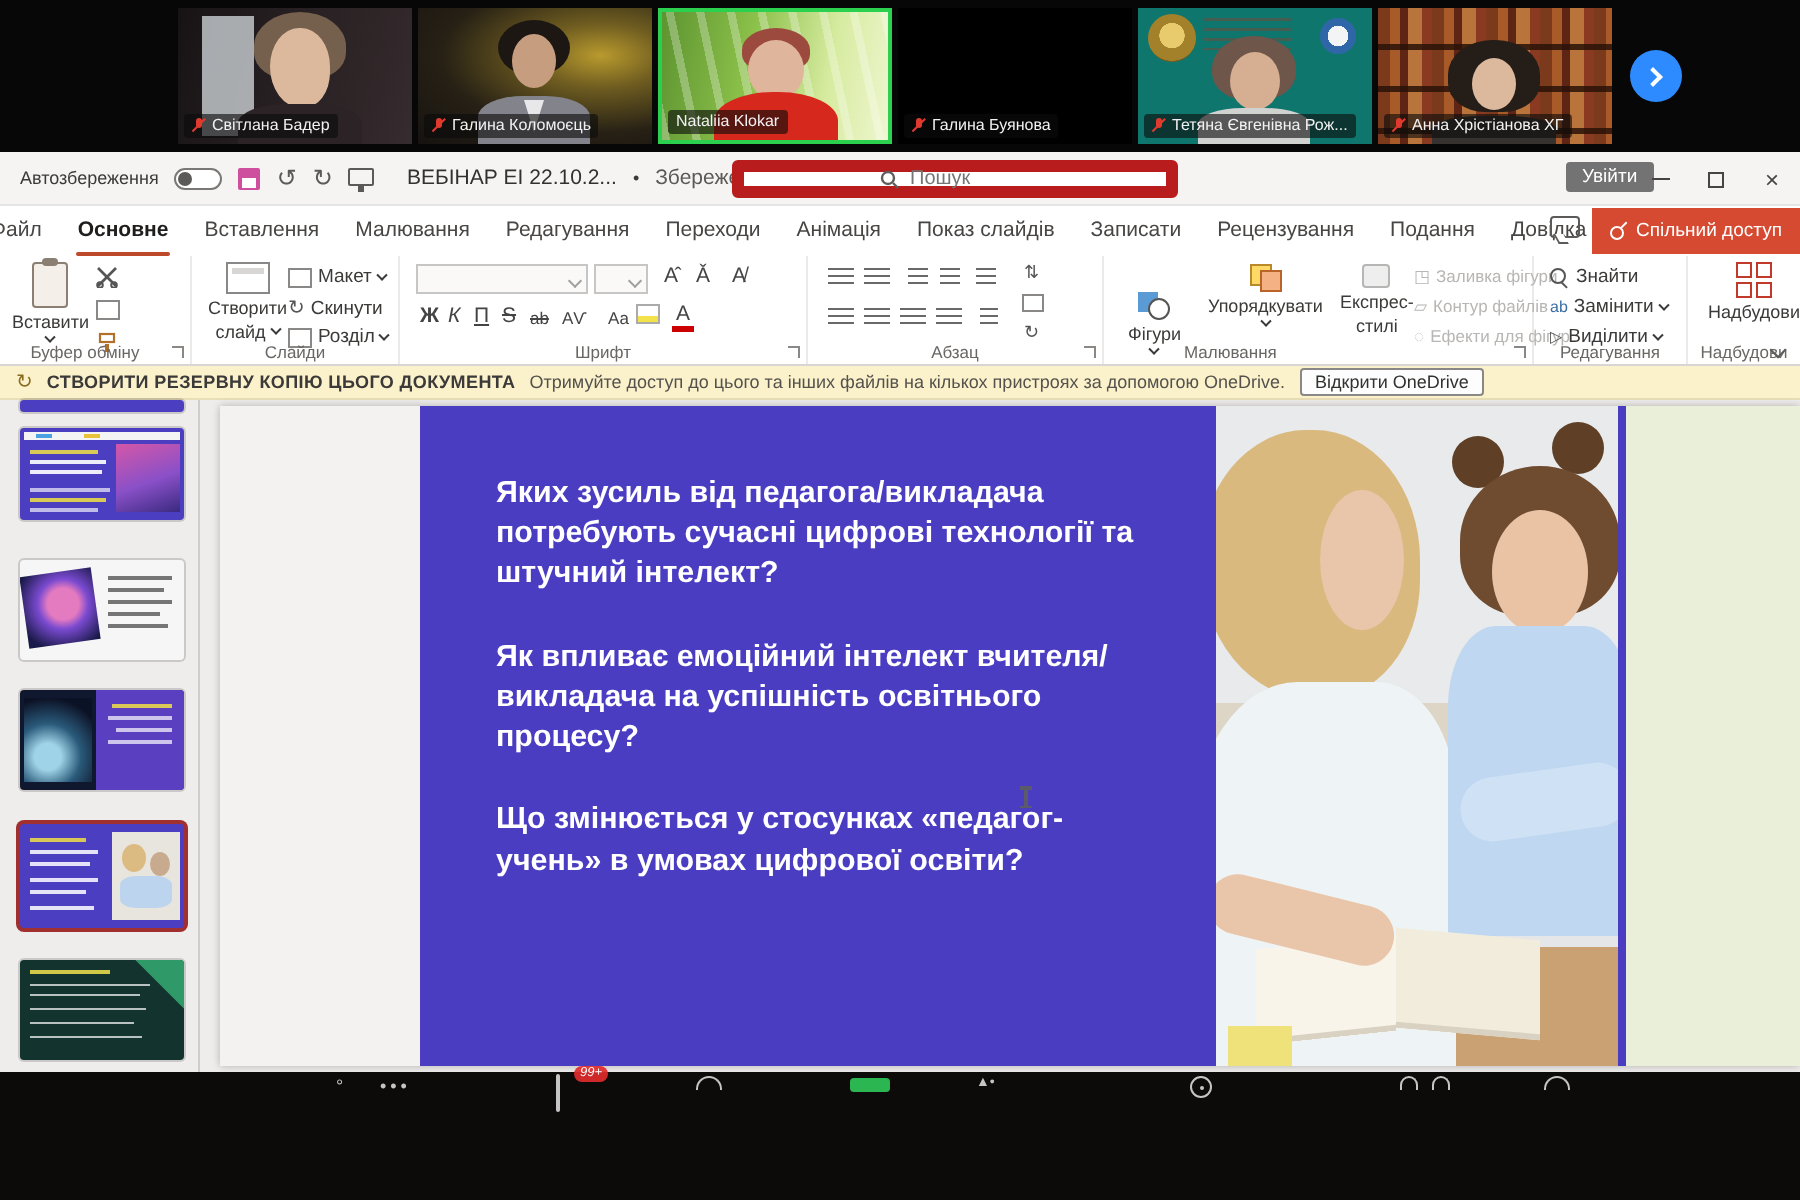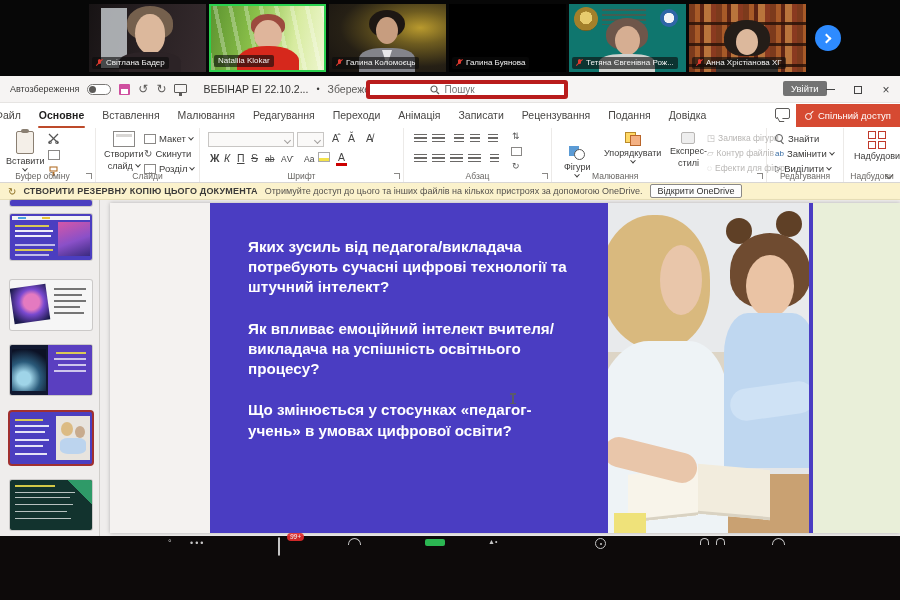--- a/index.html
+++ b/index.html
@@ -212,15 +212,6 @@
           <span>Світлана Бадер</span>
         </span>
     </div>
-    <div class="tile t2 active">
-      <i class="streaks"></i>
-      <i class="hair"></i>
-      <i class="face"></i>
-      <i class="body"></i>
-      <span class="pname">
-          <span>Nataliia Klokar</span>
-        </span>
-    </div>
     <div class="tile t3">
       <i class="hair"></i>
       <i class="face"></i>
@@ -229,6 +220,15 @@
       <span class="pname">
           <i class="mic"></i>
           <span>Галина Коломоєць</span>
+        </span>
+    </div>
+    <div class="tile t2 active">
+      <i class="streaks"></i>
+      <i class="hair"></i>
+      <i class="face"></i>
+      <i class="body"></i>
+      <span class="pname">
+          <span>Nataliia Klokar</span>
         </span>
     </div>
     <div class="tile t4">

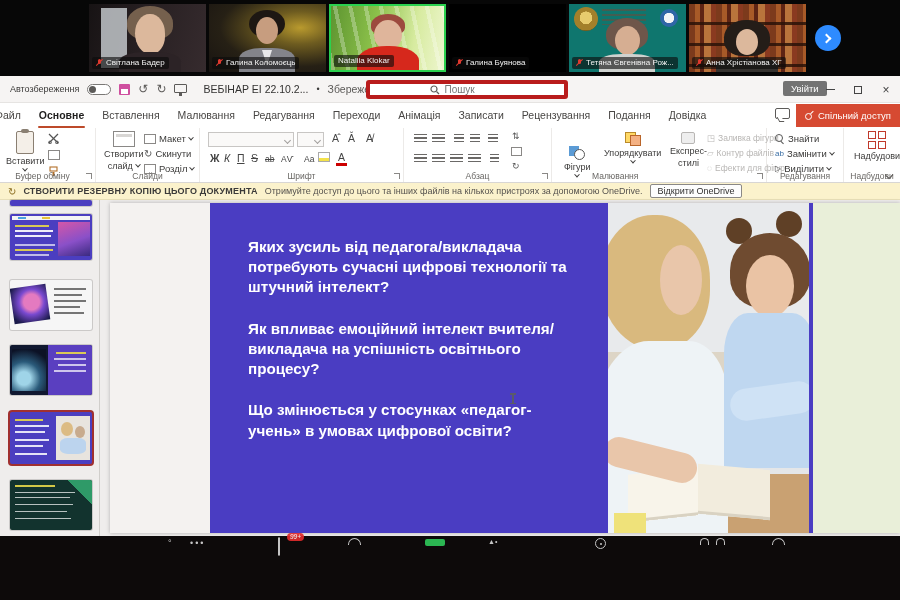--- a/index.html
+++ b/index.html
@@ -70,8 +70,8 @@
   #doc-saved { font-size:10.5px; color:#5c5a58; white-space:nowrap; display:flex; align-items:center; gap:4px;}
   .chv { display:inline-block; width:4px; height:4px; border-right:1.2px solid currentColor;
     border-bottom:1.2px solid currentColor; transform:rotate(45deg) translate(-1px,-1px); }
-  #search-box { position:absolute; left:366px; top:4px; width:202px; height:19px; background:#fff;
-    border:4px solid #b91c1c; border-radius:3px; display:flex; align-items:center; justify-content:center;
+  #search-box { position:absolute; left:366px; top:4px; width:223px; height:19px; background:#fff;
+    border:6px solid #b91c1c; border-radius:3px; display:flex; align-items:center; justify-content:center;
     gap:5px; color:#605e5c; }
   #search-box input { border:none; outline:none; width:60px; font-size:10px; color:#605e5c; background:transparent; }
   #signin-btn { position:absolute; left:783px; top:5px; background:#737373; color:#fff;

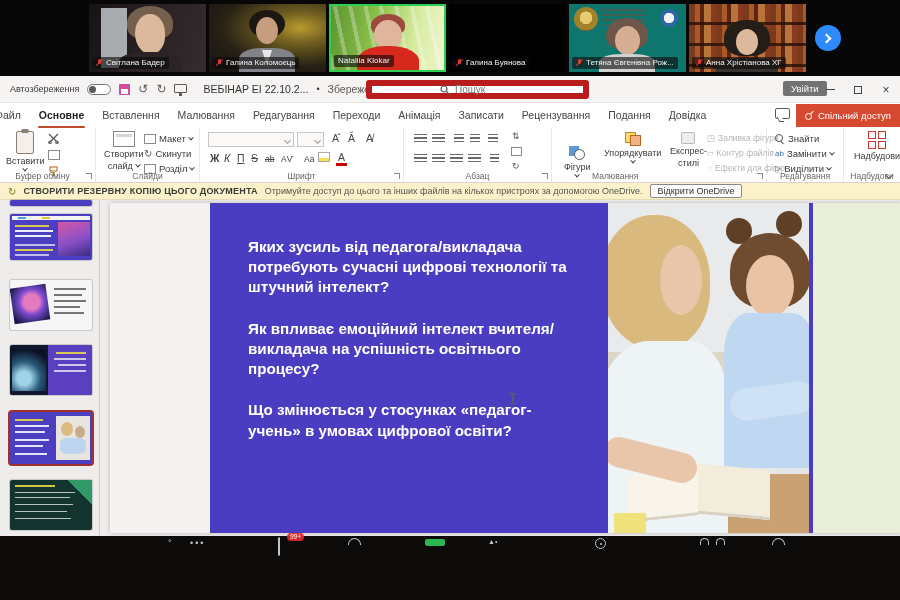--- a/index.html
+++ b/index.html
@@ -307,6 +307,7 @@
     <span class="tab">Редагування</span>
     <span class="tab">Переходи</span>
     <span class="tab">Анімація</span>
+    <span class="tab">Показ слайдів</span>
     <span class="tab">Записати</span>
     <span class="tab">Рецензування</span>
     <span class="tab">Подання</span>

